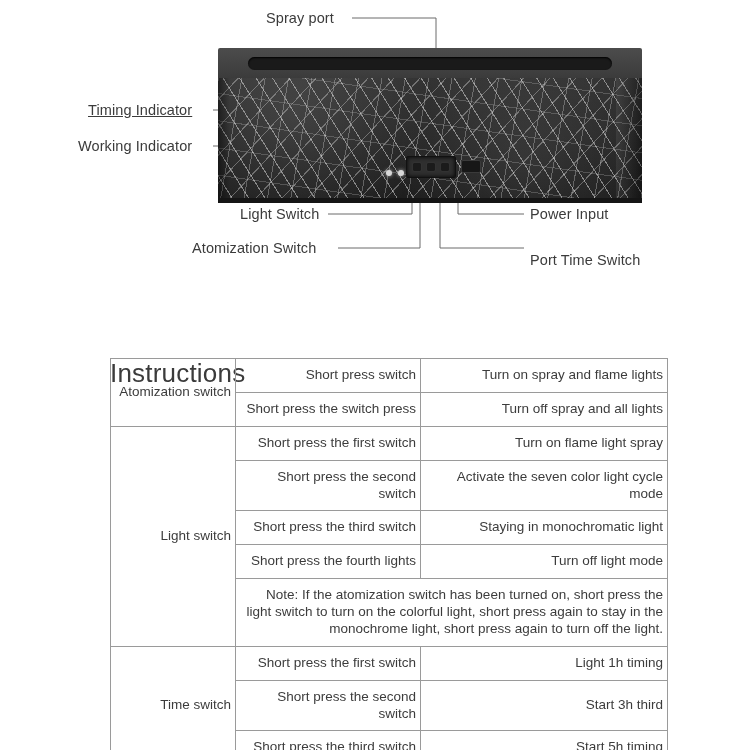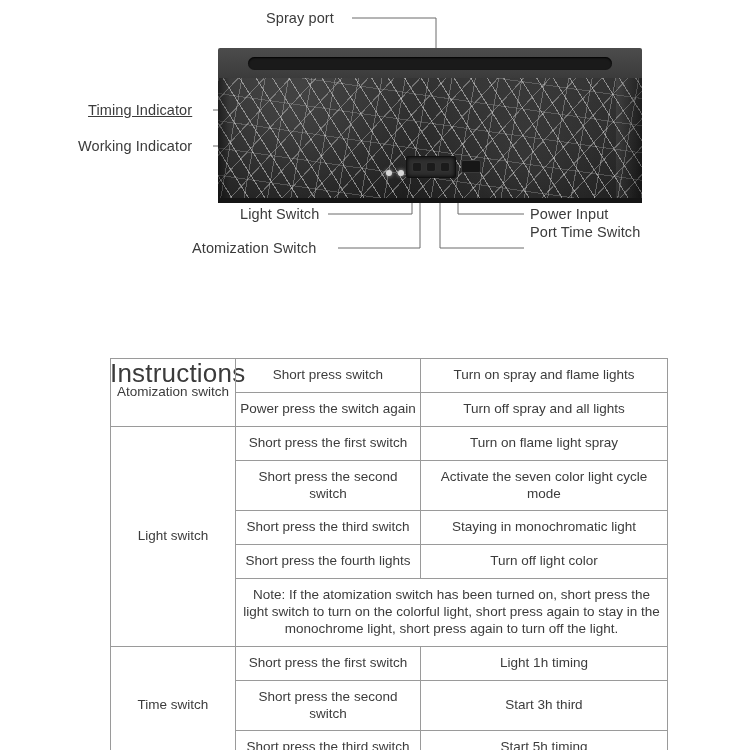--- a/index.html
+++ b/index.html
@@ -241,7 +241,7 @@
   <div class="callout-label" style="left:240px; top:206px;">Light Switch</div>
   <div class="callout-label" style="left:192px; top:240px;">Atomization Switch</div>
   <div class="callout-label" style="left:530px; top:206px;">Power Input</div>
-  <div class="callout-label" style="left:530px; top:224px;">Port Time Switch</div>
+  <div class="callout-label" style="left:530px; top:252px;">Port Time Switch</div>
 </section>
 
 <h1 id="instructions-title">Instructions</h1>

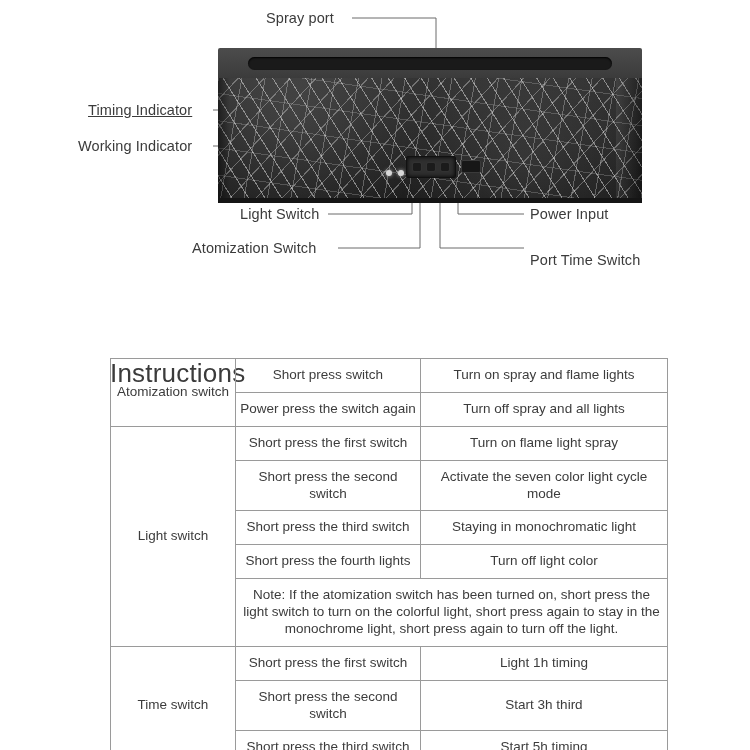--- a/index.html
+++ b/index.html
@@ -170,7 +170,7 @@
   }
   table.instr td {
     border: 1px solid #9a9a9a;
-    text-align: center;
+    text-align: right;
     vertical-align: middle;
     font-size: 13.5px;
     color: #3c3c3c;

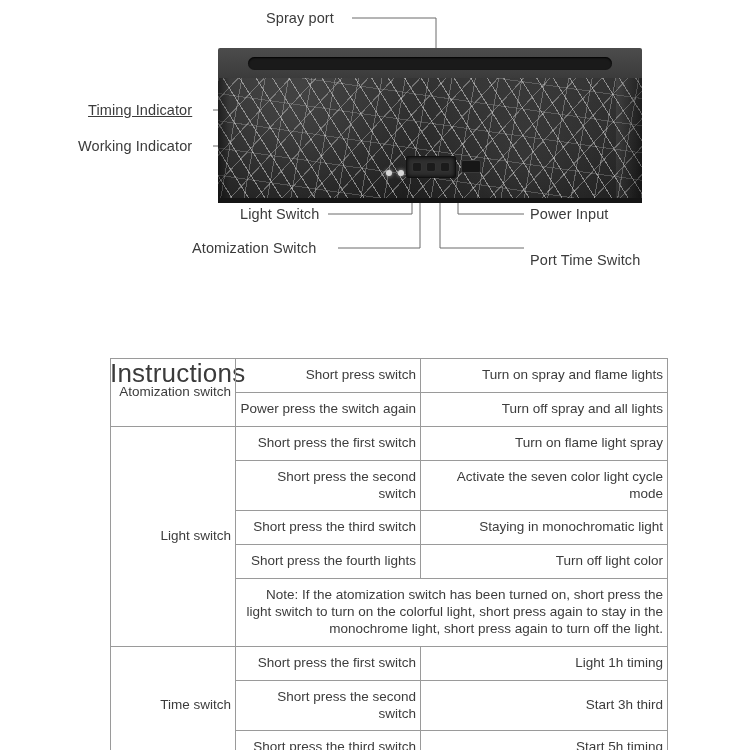--- a/index.html
+++ b/index.html
@@ -255,7 +255,7 @@
       <td class="col-c">Turn on spray and flame lights</td>
     </tr>
     <tr>
-      <td class="col-b tight">Power press the switch again</td>
+      <td class="col-b tight">Short press the switch press</td>
       <td class="col-c">Turn off spray and all lights</td>
     </tr>
 

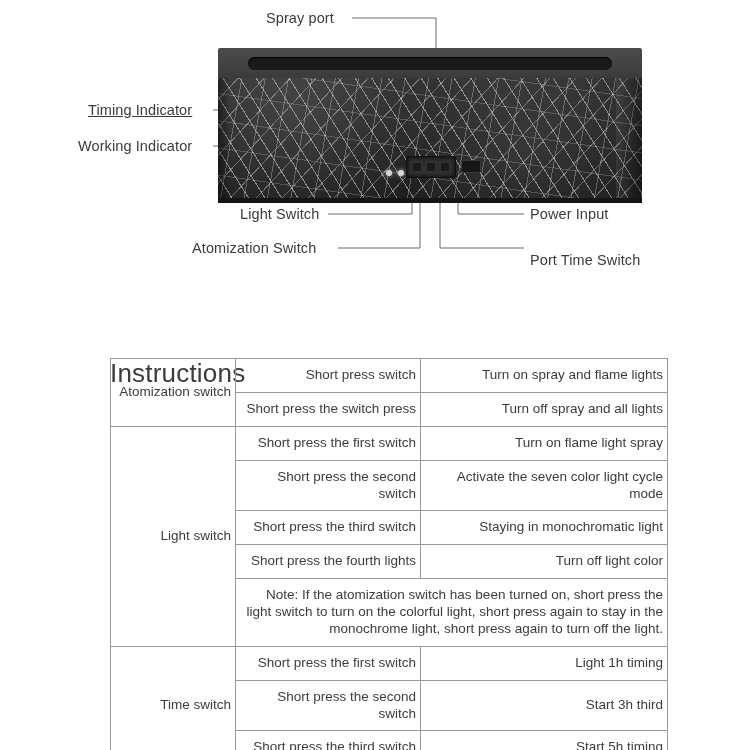--- a/index.html
+++ b/index.html
@@ -274,7 +274,7 @@
     </tr>
     <tr>
       <td class="col-b tight">Short press the fourth lights</td>
-      <td class="col-c">Turn off light color</td>
+      <td class="col-c">Turn off light mode</td>
     </tr>
     <tr>
       <td class="note" colspan="2">Note: If the atomization switch has been turned on, short press the light switch to turn on the colorful light, short press again to stay in the monochrome light, short press again to turn off the light.</td>

